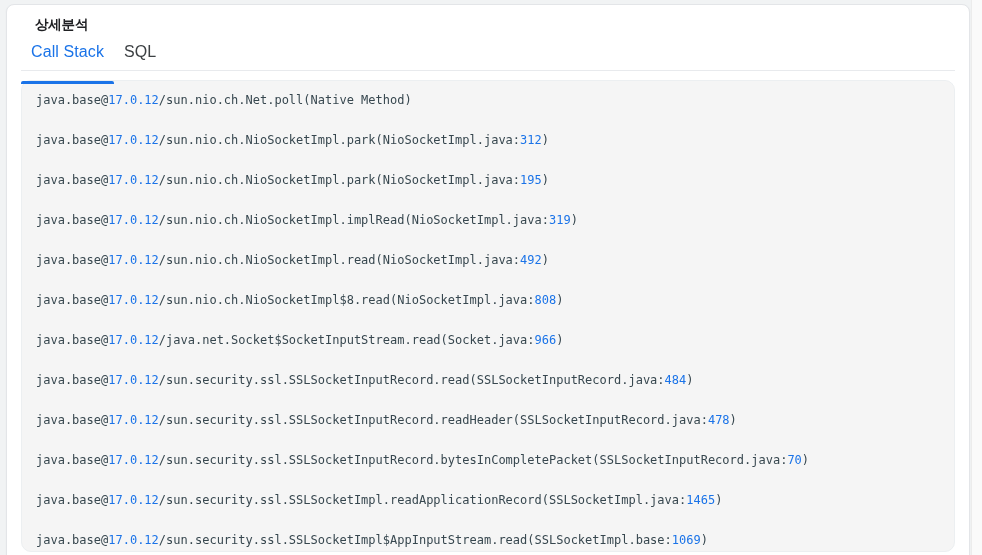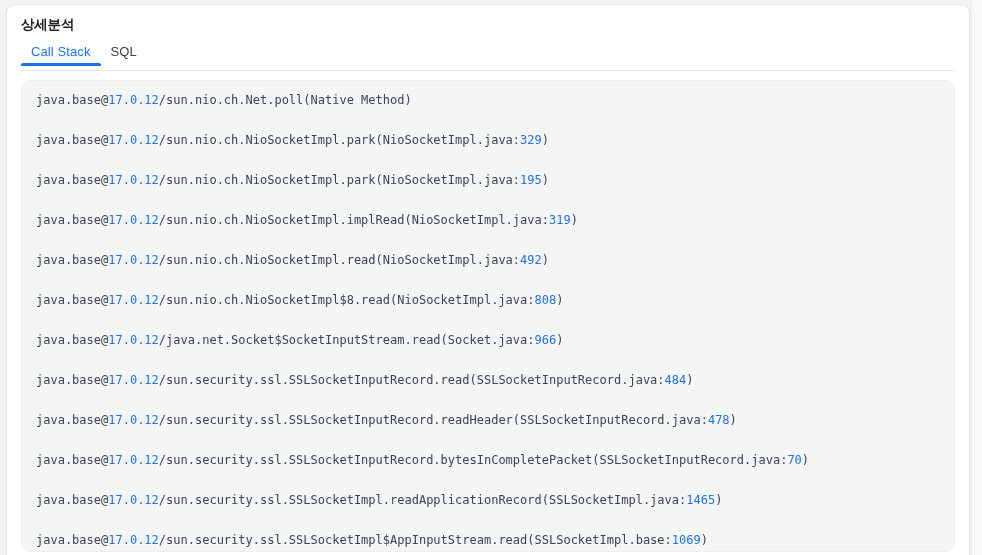--- a/index.html
+++ b/index.html
@@ -41,6 +41,7 @@
     letter-spacing: -0.2px;
     padding: 11px 0 0 14px;
     line-height: 18px;
+    margin-left: 14px;
   }
 
   

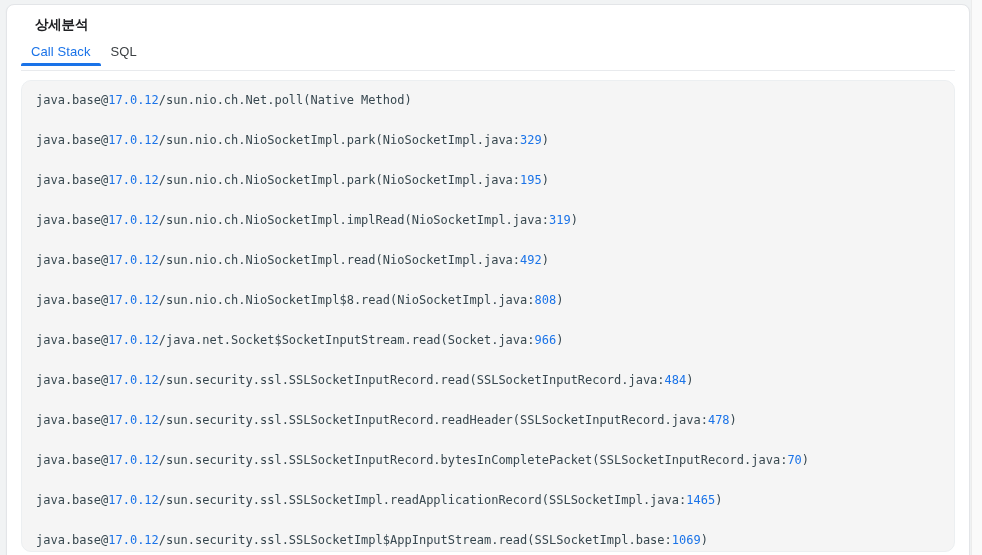--- a/index.html
+++ b/index.html
@@ -64,9 +64,9 @@
   }
   .tab {
     position: relative;
-    font-size: 13px;
+    font-size: 16px;
     line-height: 16px;
-    padding: 1px 10px 6px 10px;
+    padding: 1px 10px 24px 10px;
     color: #3c4043;
     cursor: pointer;
     white-space: nowrap;

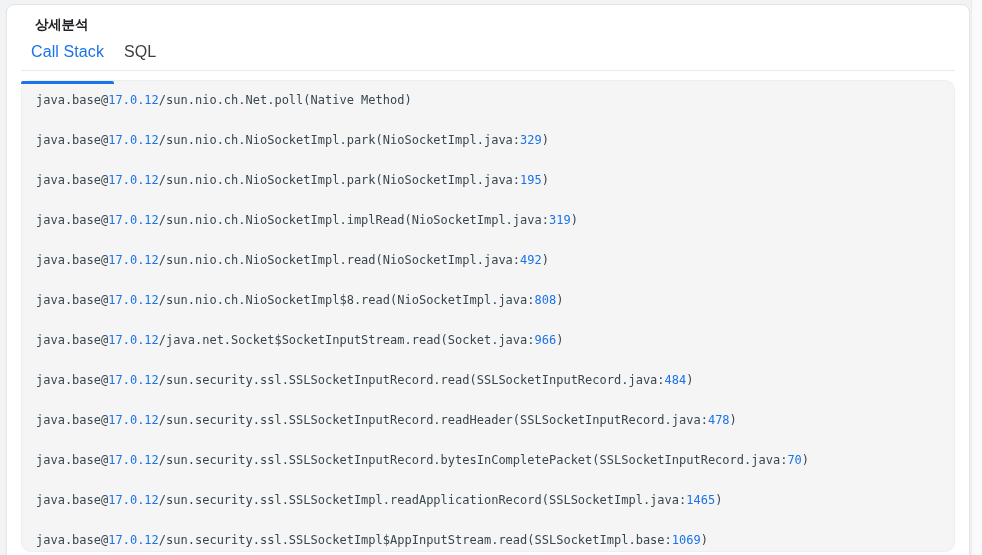--- a/index.html
+++ b/index.html
@@ -152,7 +152,7 @@
 
     <div class="code-wrap">
       <div class="code" id="code-body"><span class="code-line"><span>java.base@</span><span class="ln">17.0.12</span><span>/sun.nio.ch.Net.poll(Native Method)</span></span>
-<span class="code-line"><span>java.base@</span><span class="ln">17.0.12</span><span>/sun.nio.ch.NioSocketImpl.park(NioSocketImpl.java:</span><span class="ln">329</span><span>)</span></span>
+<span class="code-line"><span>java.base@</span><span class="ln">17.0.12</span><span>/sun.nio.ch.NioSocketImpl.park(NioSocketImpl.java:</span><span class="ln">312</span><span>)</span></span>
 <span class="code-line"><span>java.base@</span><span class="ln">17.0.12</span><span>/sun.nio.ch.NioSocketImpl.park(NioSocketImpl.java:</span><span class="ln">195</span><span>)</span></span>
 <span class="code-line"><span>java.base@</span><span class="ln">17.0.12</span><span>/sun.nio.ch.NioSocketImpl.implRead(NioSocketImpl.java:</span><span class="ln">319</span><span>)</span></span>
 <span class="code-line"><span>java.base@</span><span class="ln">17.0.12</span><span>/sun.nio.ch.NioSocketImpl.read(NioSocketImpl.java:</span><span class="ln">492</span><span>)</span></span>

